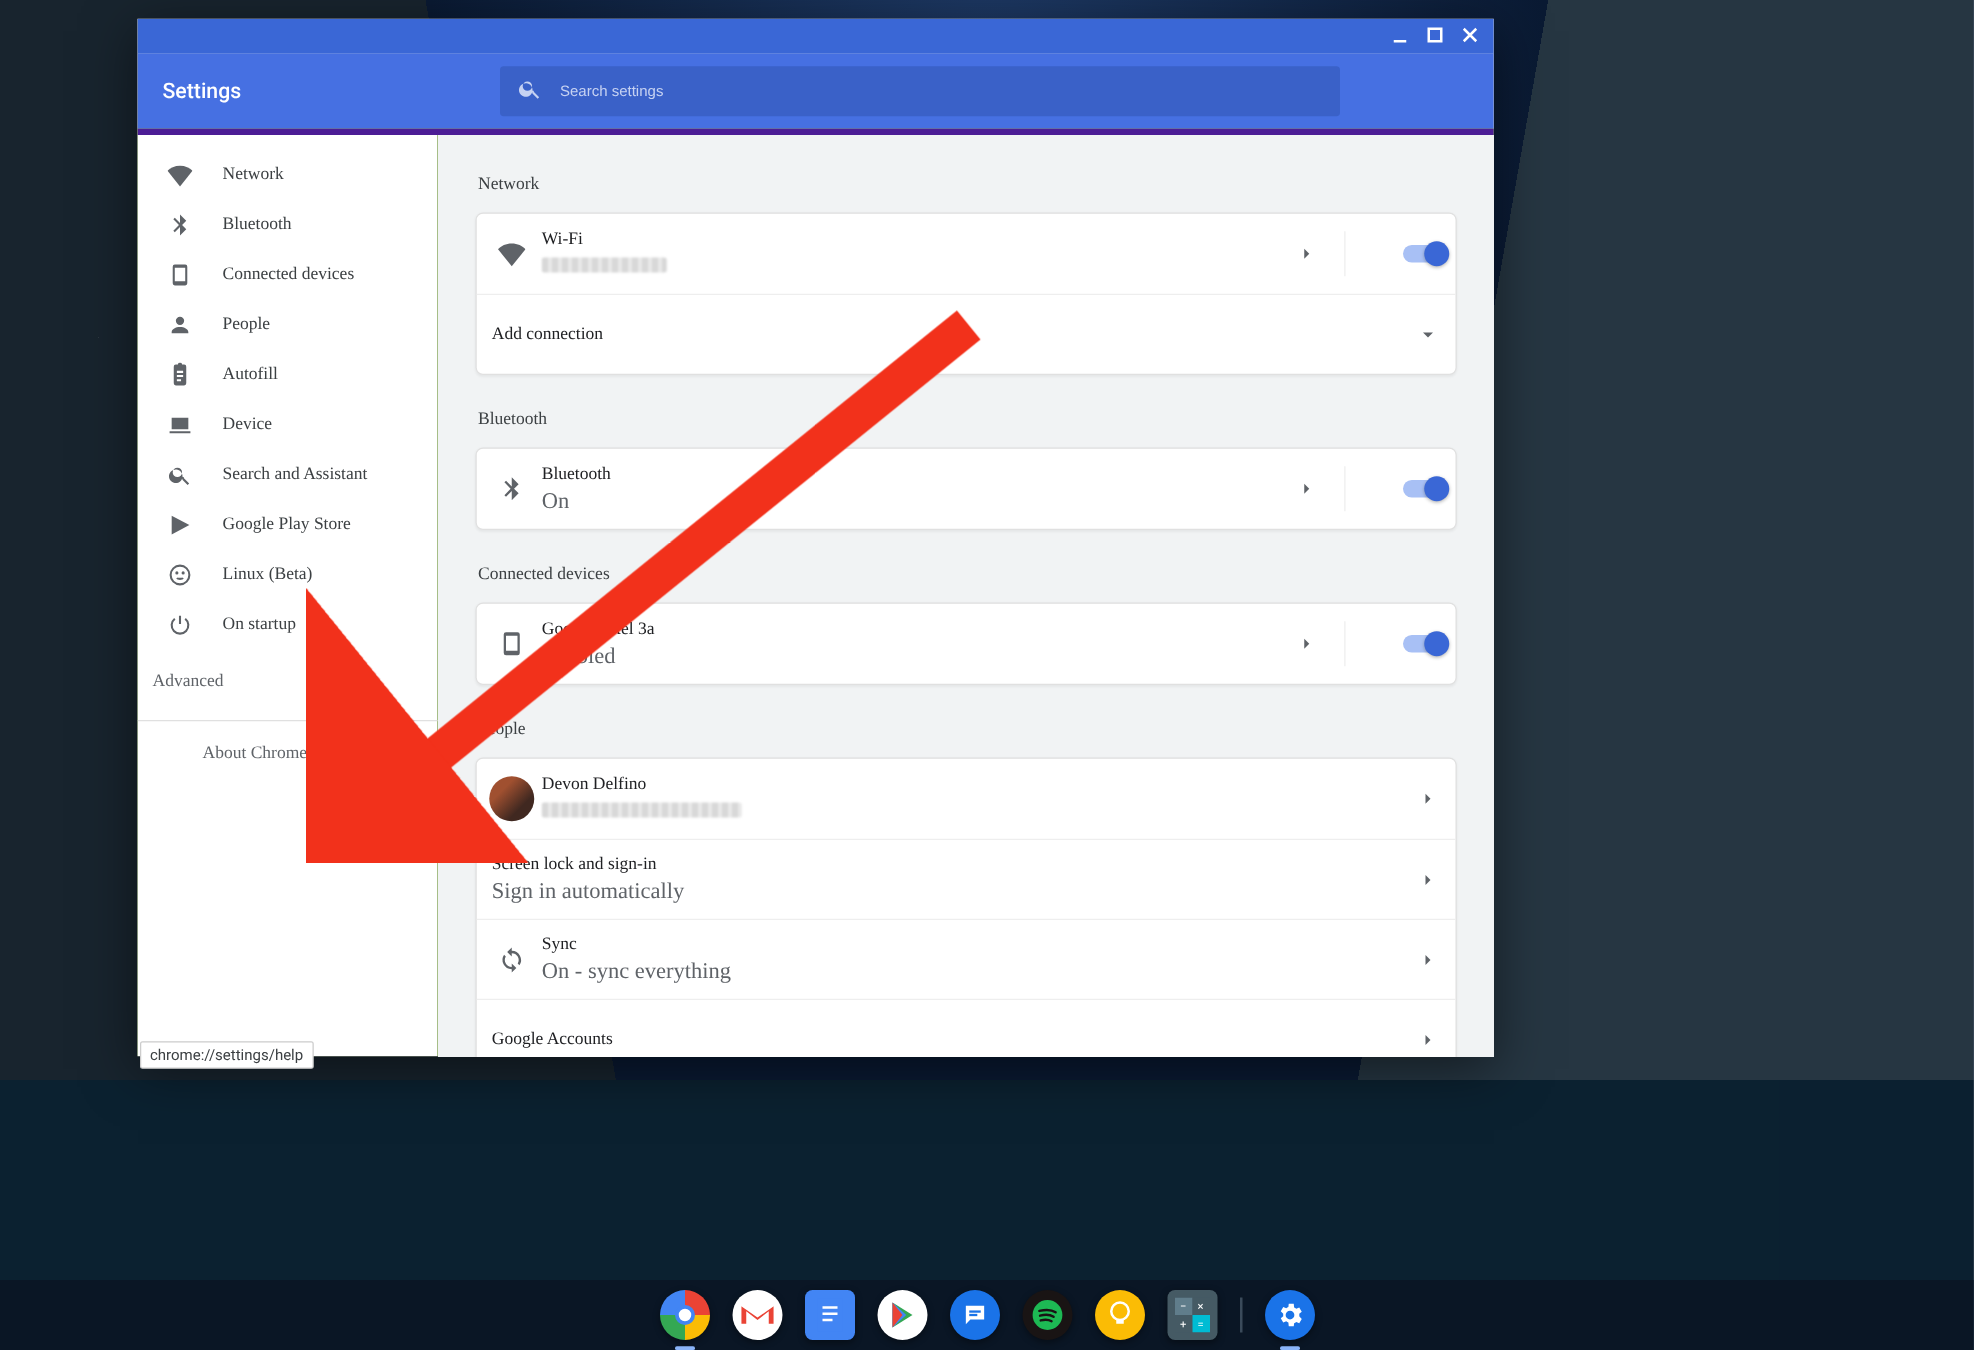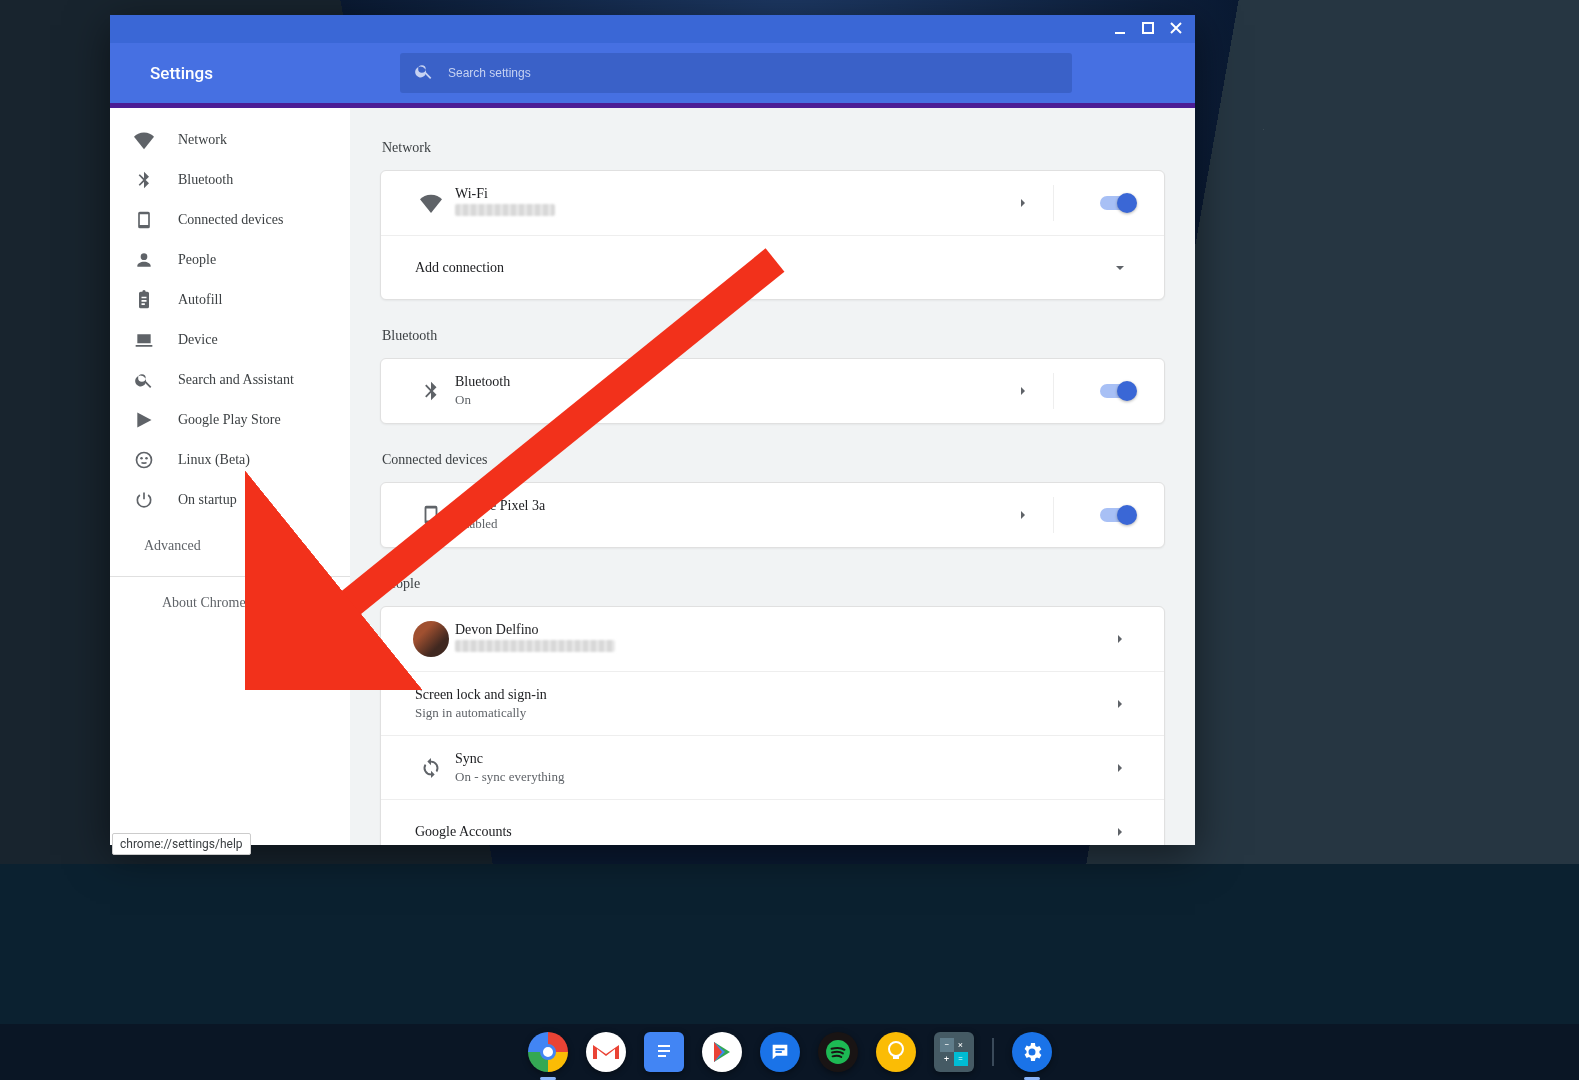--- a/index.html
+++ b/index.html
@@ -50,7 +50,7 @@
     height:60px; background:#4670e2;
     display:flex; align-items:center;
   }
-  .topbar-title { color:#fff; font-size:17px; font-weight:500; padding-left:40px; width:290px; }
+  .topbar-title { color:#fff; font-size:17px; font-weight:500; padding-left:20px; width:290px; }
   .search {
     flex:0 0 672px; height:40px; background:#3a61c8; border-radius:3px;
     display:flex; align-items:center; padding:0 14px; gap:14px;

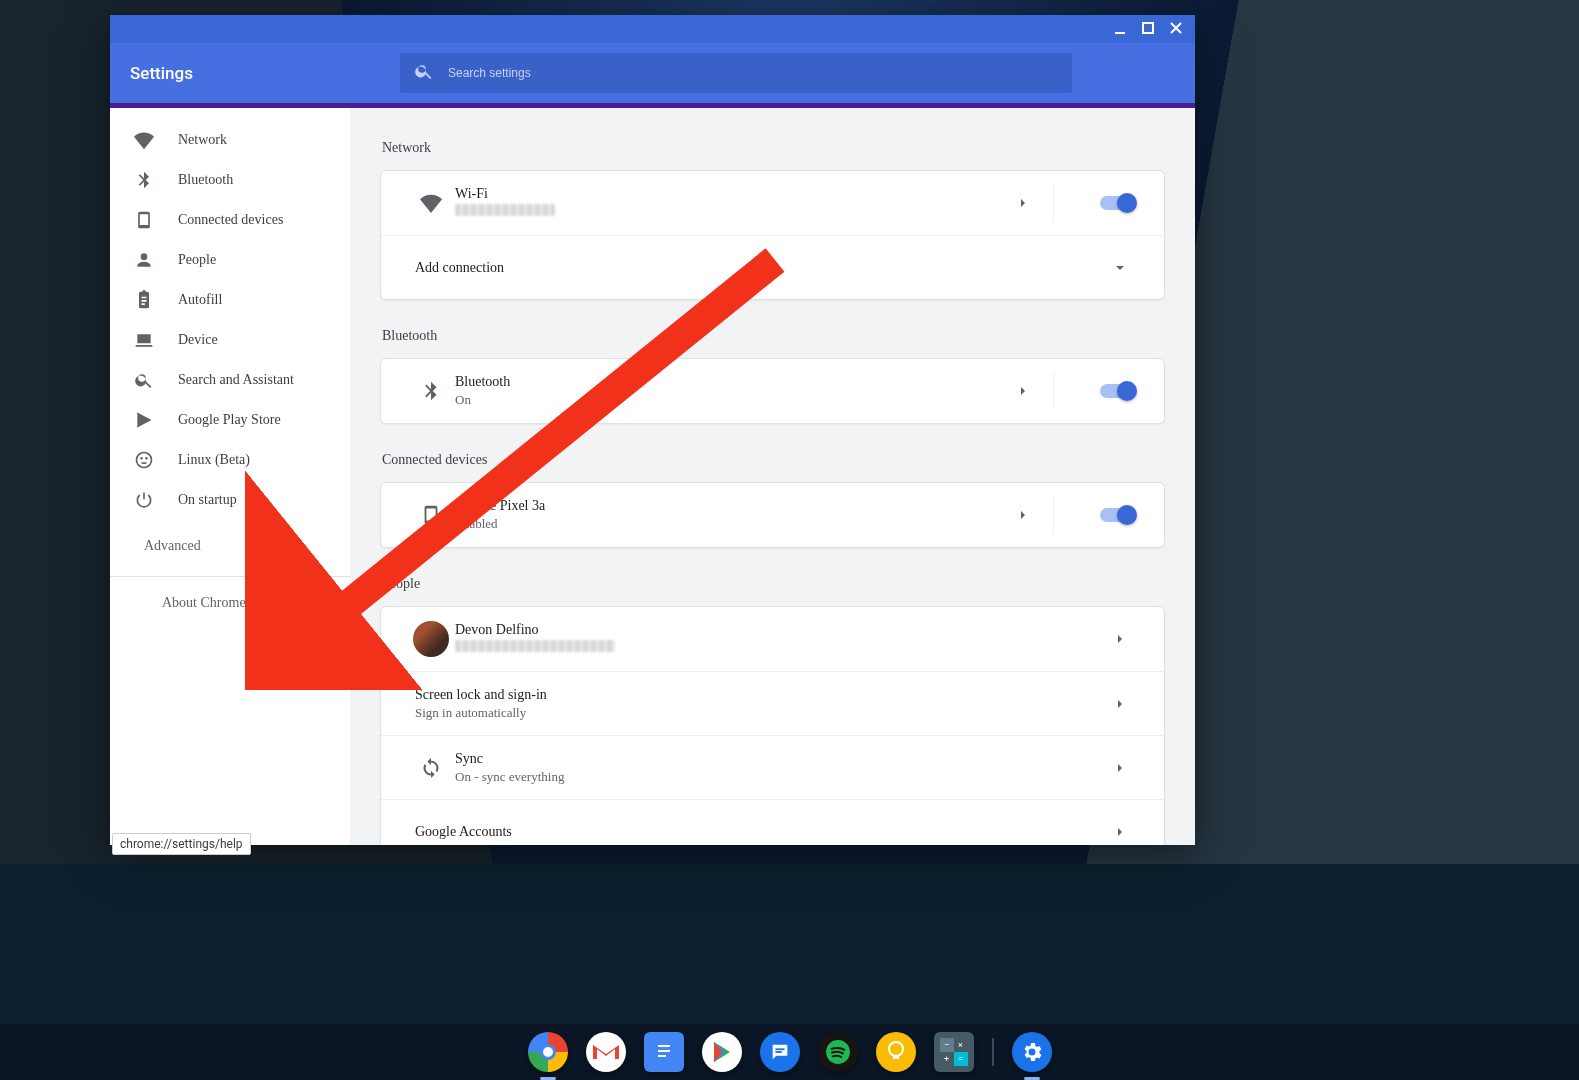--- a/index.html
+++ b/index.html
@@ -84,7 +84,7 @@
     margin-bottom:28px;
   }
   .row {
-    display:flex; align-items:center; min-height:64px; padding:12px 30px;
+    display:flex; align-items:center; min-height:64px; padding:12px 8px;
     border-top:1px solid #eee;
   }
   .row:first-child { border-top:0;}

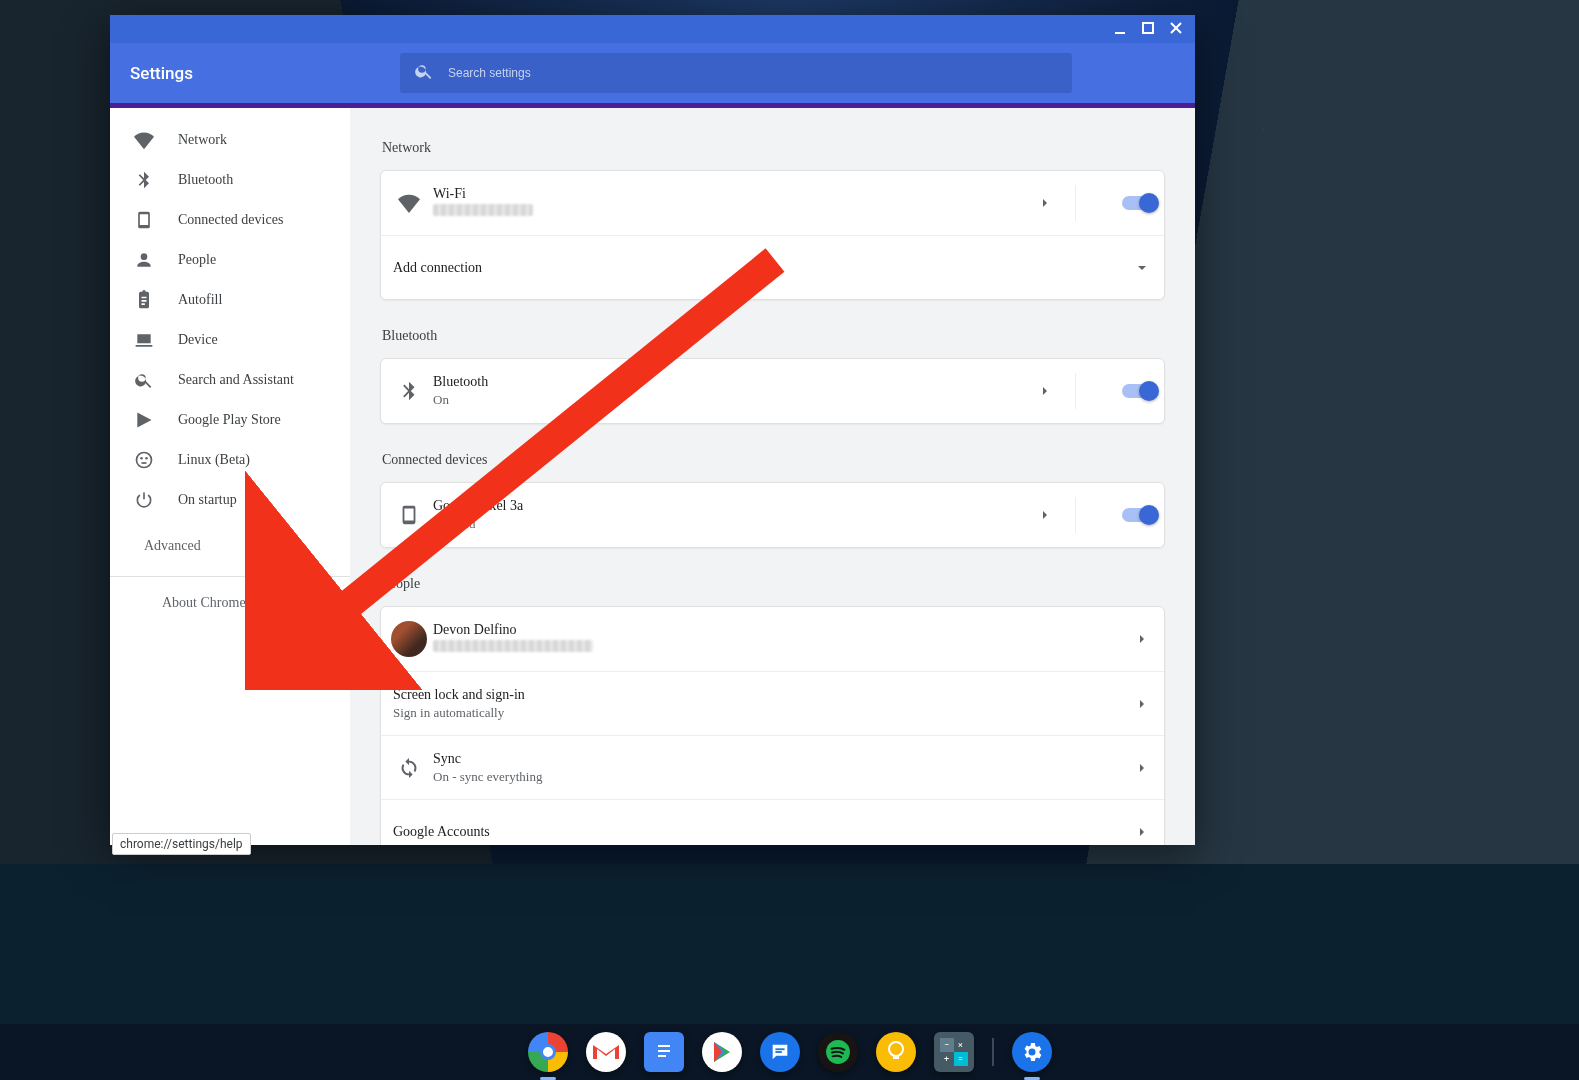--- a/index.html
+++ b/index.html
@@ -92,7 +92,7 @@
   .row .ric svg { width:22px; height:22px; fill:#5f6368;}
   .row .txt { flex:1; margin-left:4px;}
   .row .txt .t1 { font-size:14px; color:#202124;}
-  .row .txt .t2 { font-size:13px; color:#5f6368; margin-top:2px;}
+  .row .txt .t2 { font-size:18px; color:#5f6368; margin-top:2px;}
   .row .chev { width:28px; display:flex; align-items:center; justify-content:center; color:#5f6368;}
   .row .chev svg { width:10px; height:10px; fill:#5f6368;}
   .toggle {

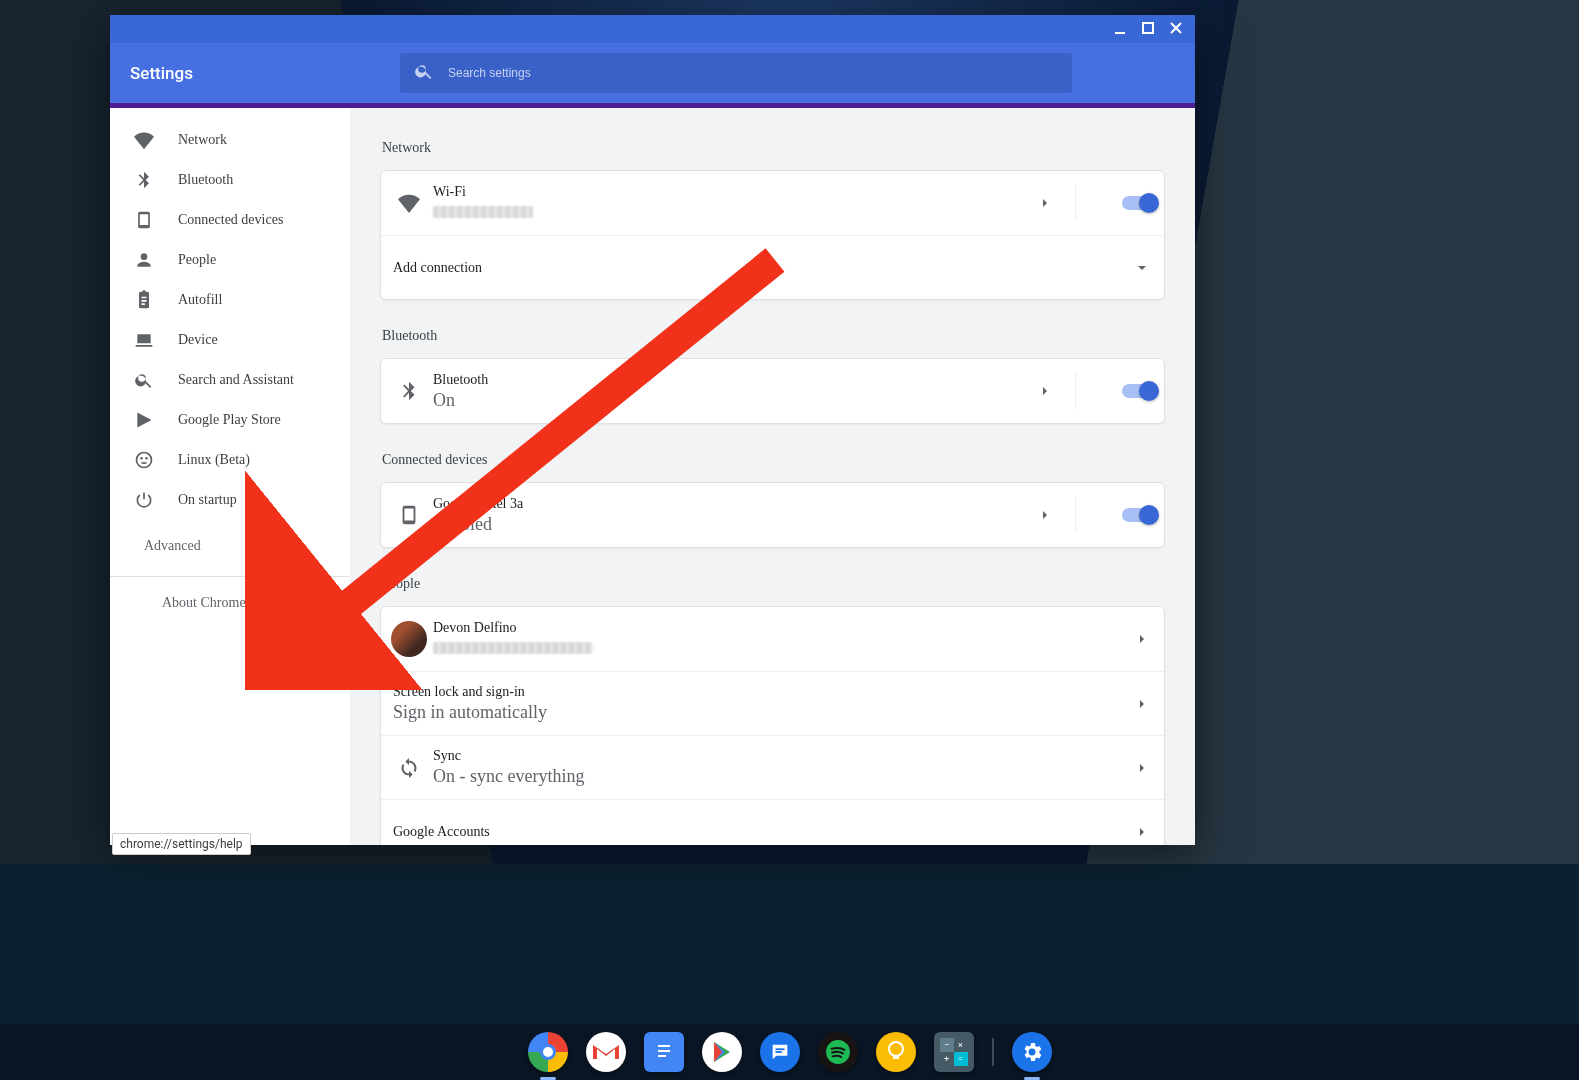--- a/index.html
+++ b/index.html
@@ -71,7 +71,7 @@
   }
   .nav-item .ic { width:20px; height:20px; display:flex; align-items:center; justify-content:center; color:#5f6368;}
   .nav-item .ic svg { width:20px; height:20px; fill:#5f6368; }
-  .advanced { padding:18px 34px; color:#5f6368; font-size:14px; cursor:pointer;}
+  .advanced { padding:18px 12px; color:#5f6368; font-size:14px; cursor:pointer;}
   .divider { height:1px; background:#e0e0e0; margin:4px 0;}
   .ext-row { display:flex; align-items:center; justify-content:space-between; padding:14px 24px; color:#5f6368; font-size:14px; cursor:pointer;}
   .ext-row svg { width:18px; height:18px; fill:#5f6368;}

